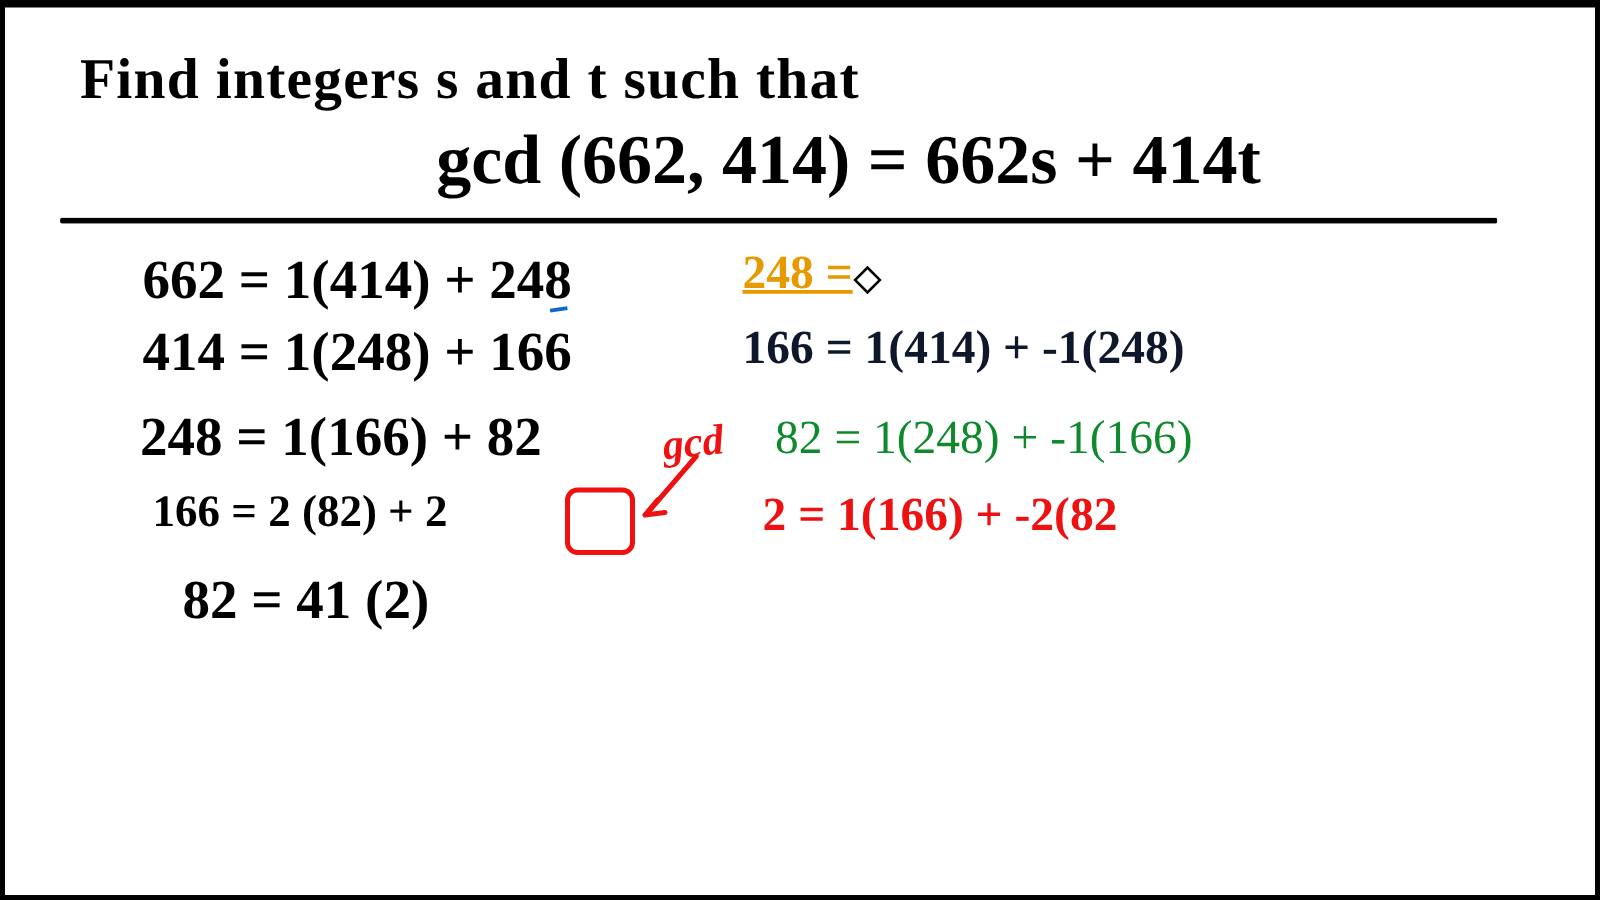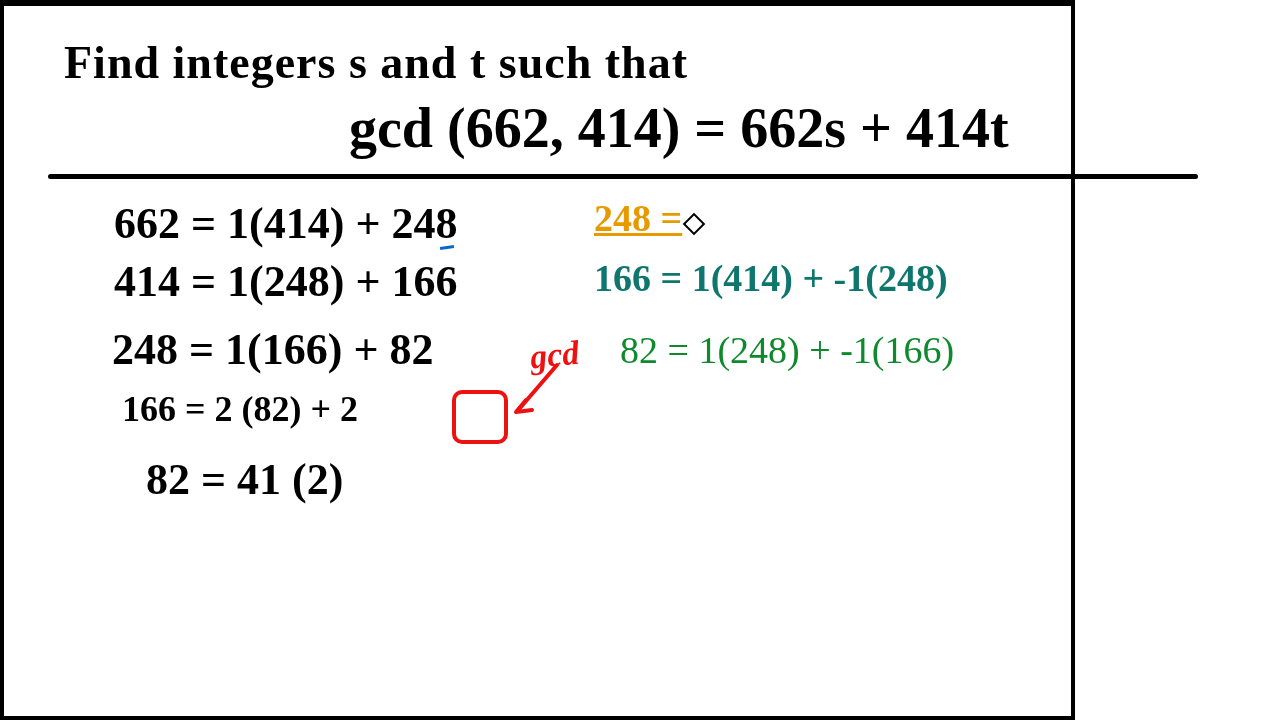--- a/index.html
+++ b/index.html
@@ -14,7 +14,7 @@
   }
   .page {
     position: relative;
-    width: 1075px;
+    width: 1280px;
     height: 720px;
     box-sizing: border-box;
     border: 4px solid #000;

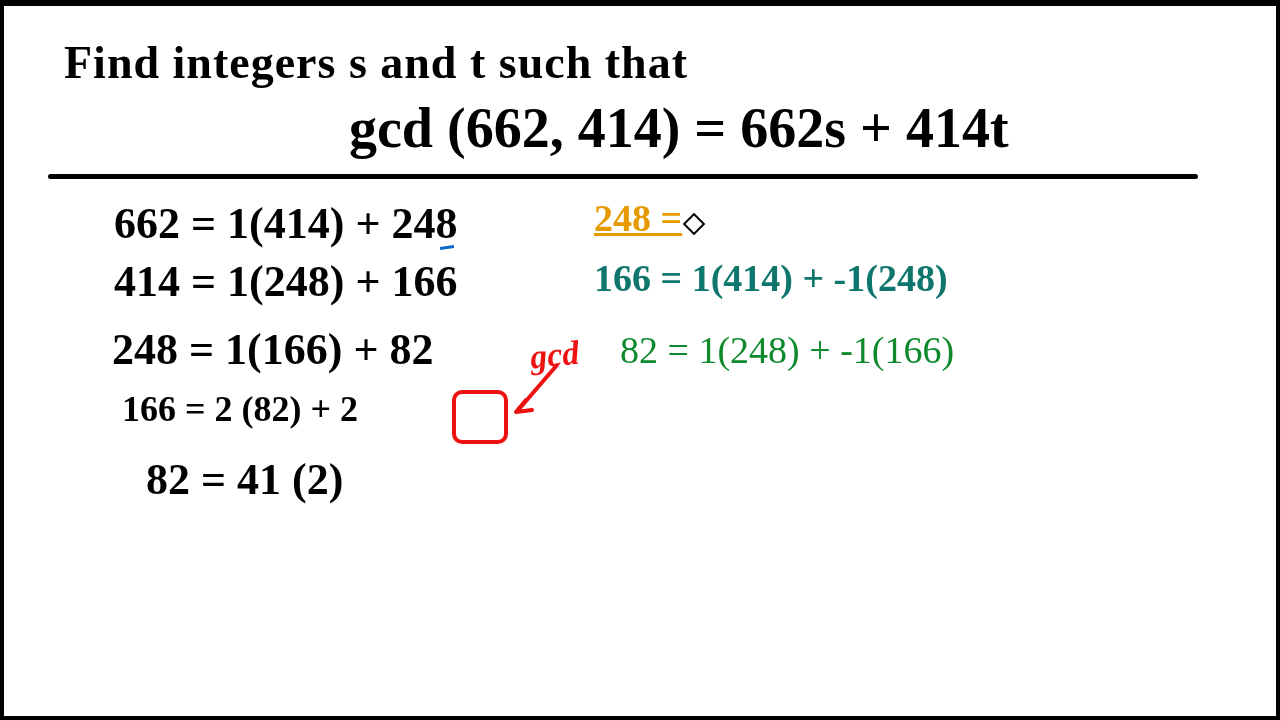--- a/index.html
+++ b/index.html
@@ -72,7 +72,7 @@
   }
 
   .r1 { left: 590px; top: 190px; font-size: 38px; color: #e69a00; font-weight:700;text-decoration:underline; }
-  .r2 { left: 590px; top: 250px; font-size: 38px; color: #0f766e; font-weight:700; }
+  .r2 { left: 590px; top: 250px; font-size: 38px; color: #0f172a; font-weight:700; }
   .r3 { left: 616px; top: 322px; font-size: 38px; color: #0e8a2d; font-weight:400; }
   .r4 { left: 606px; top: 384px; font-size: 38px; color: #e11;    font-weight:700; }
 

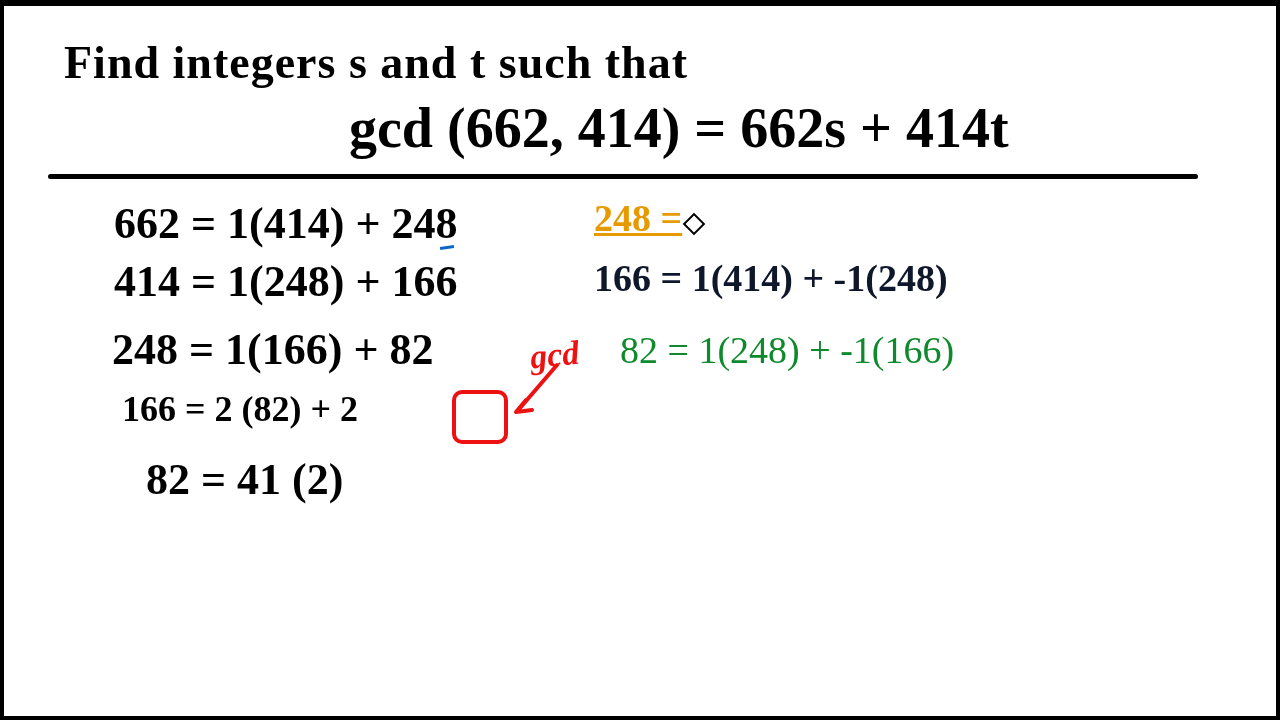--- a/index.html
+++ b/index.html
@@ -124,6 +124,7 @@
   <div class="cursor"></div>
   <div class="line r2">166 = 1(414) + -1(248)</div>
   <div class="line r3">82 = 1(248) + -1(166)</div>
+  <div class="line r4">2 = 1(166) + -2(82</div>
 
 </div>
 

